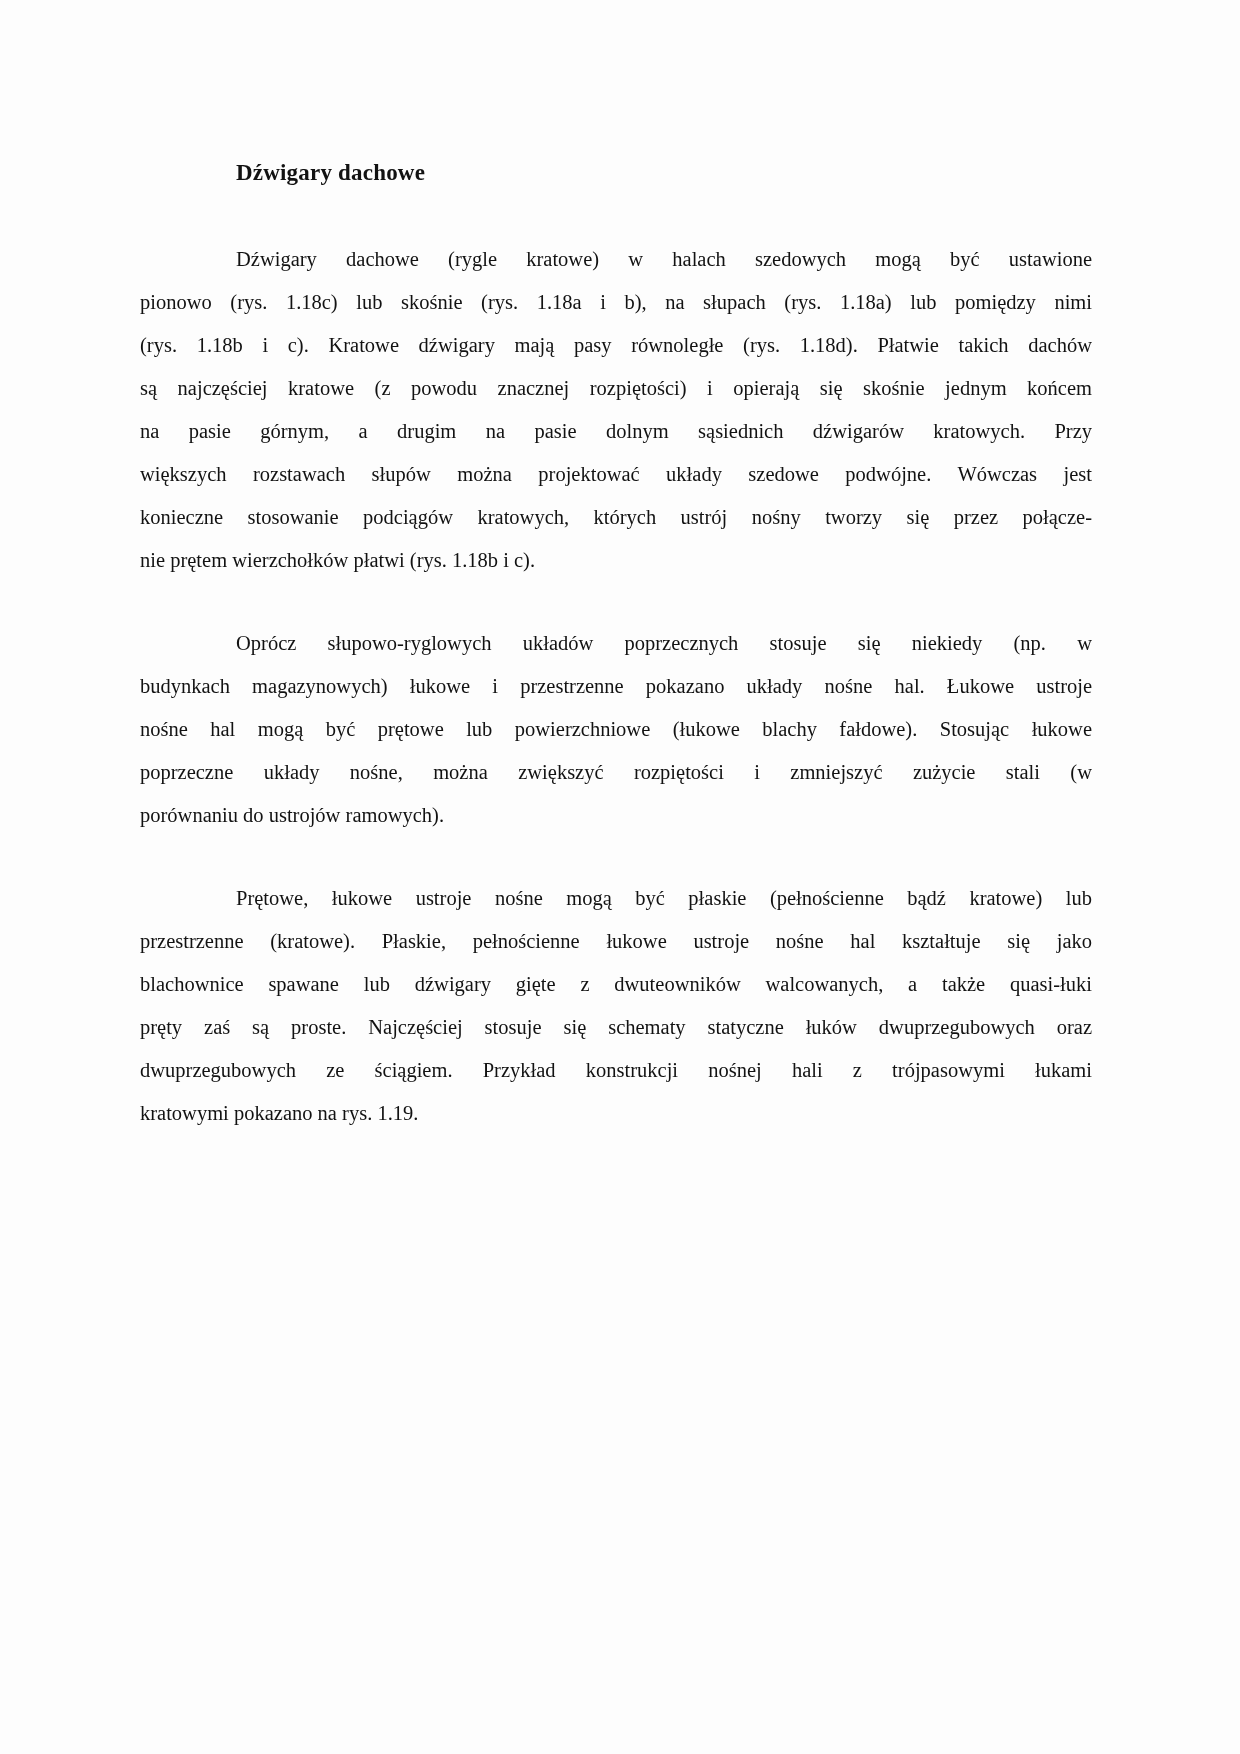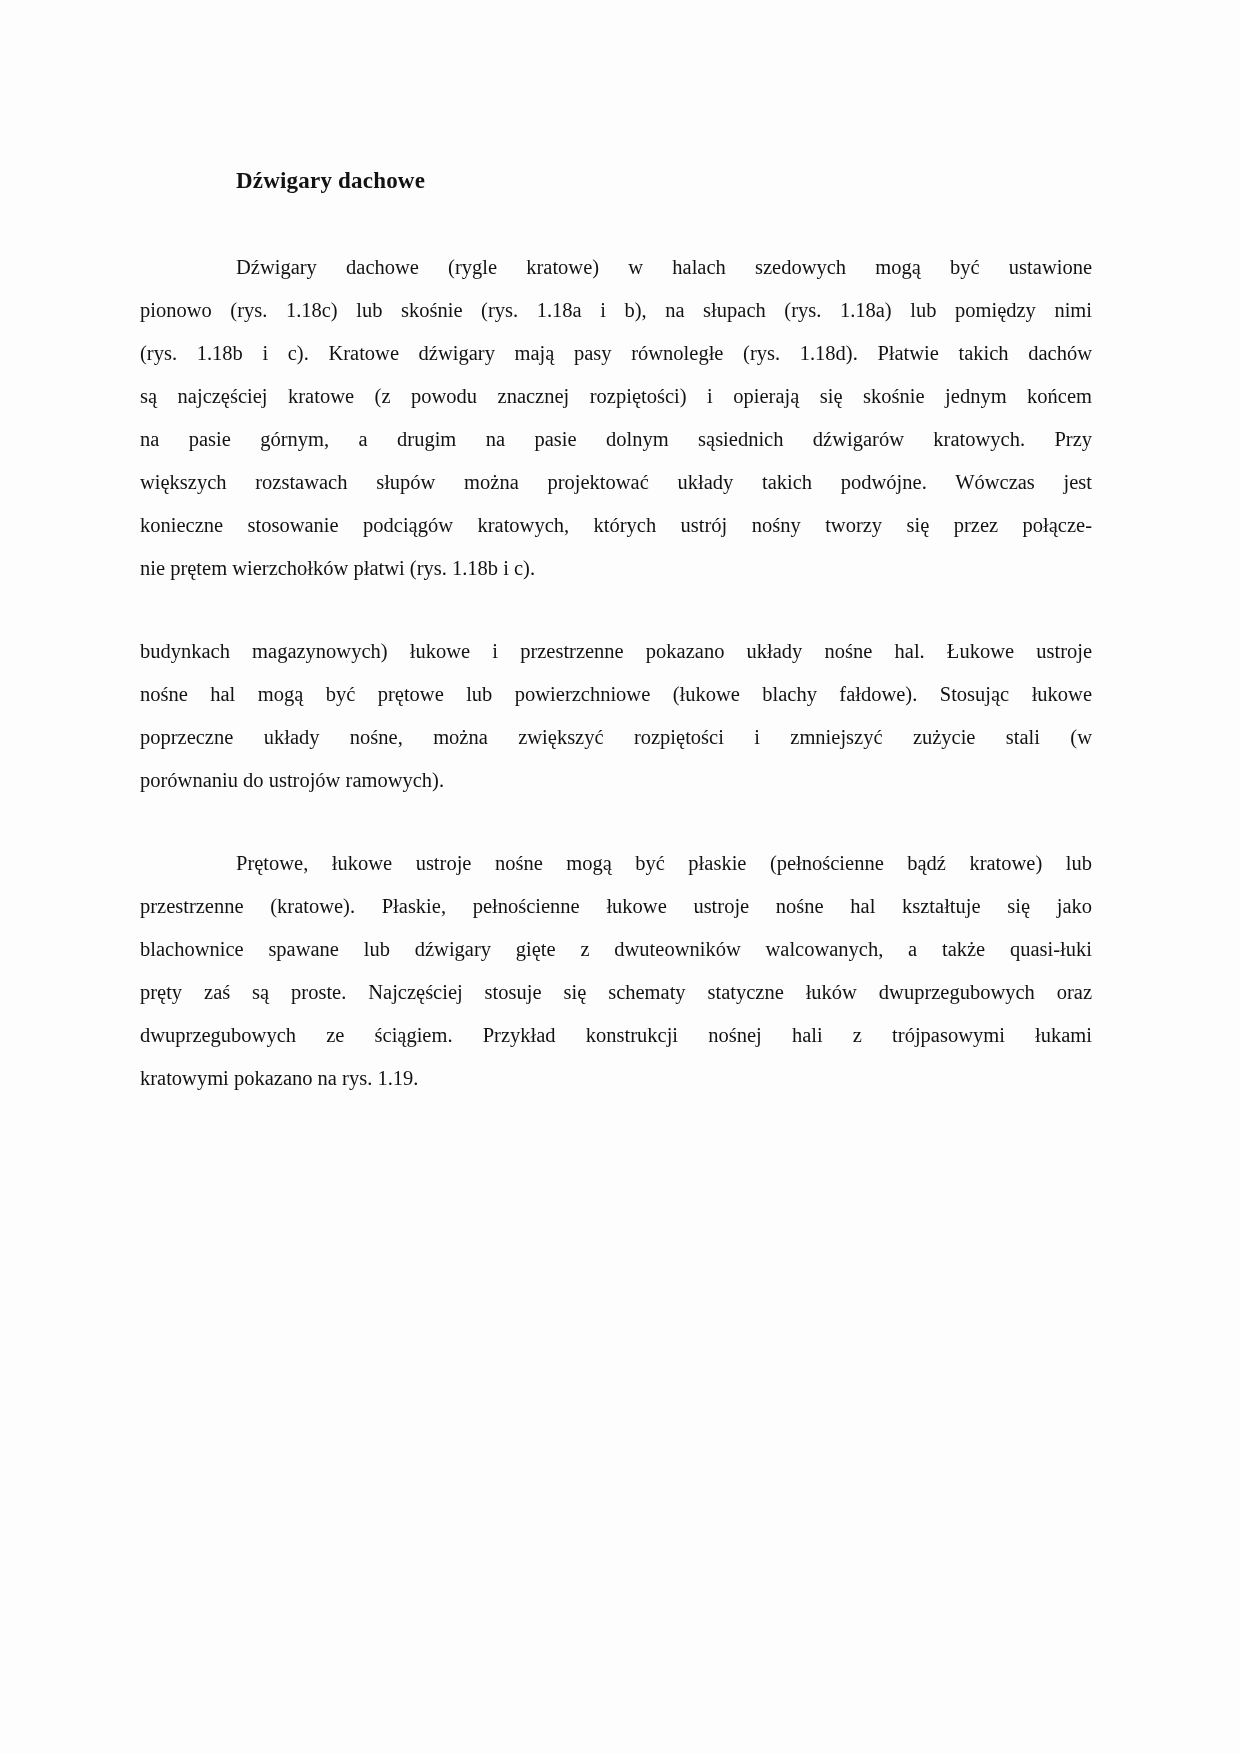--- a/index.html
+++ b/index.html
@@ -20,7 +20,7 @@
   .text-block {
     position: absolute;
     left: 140px;
-    top: 166px;
+    top: 158px;
     width: 952px;
   }
   .doc-title {

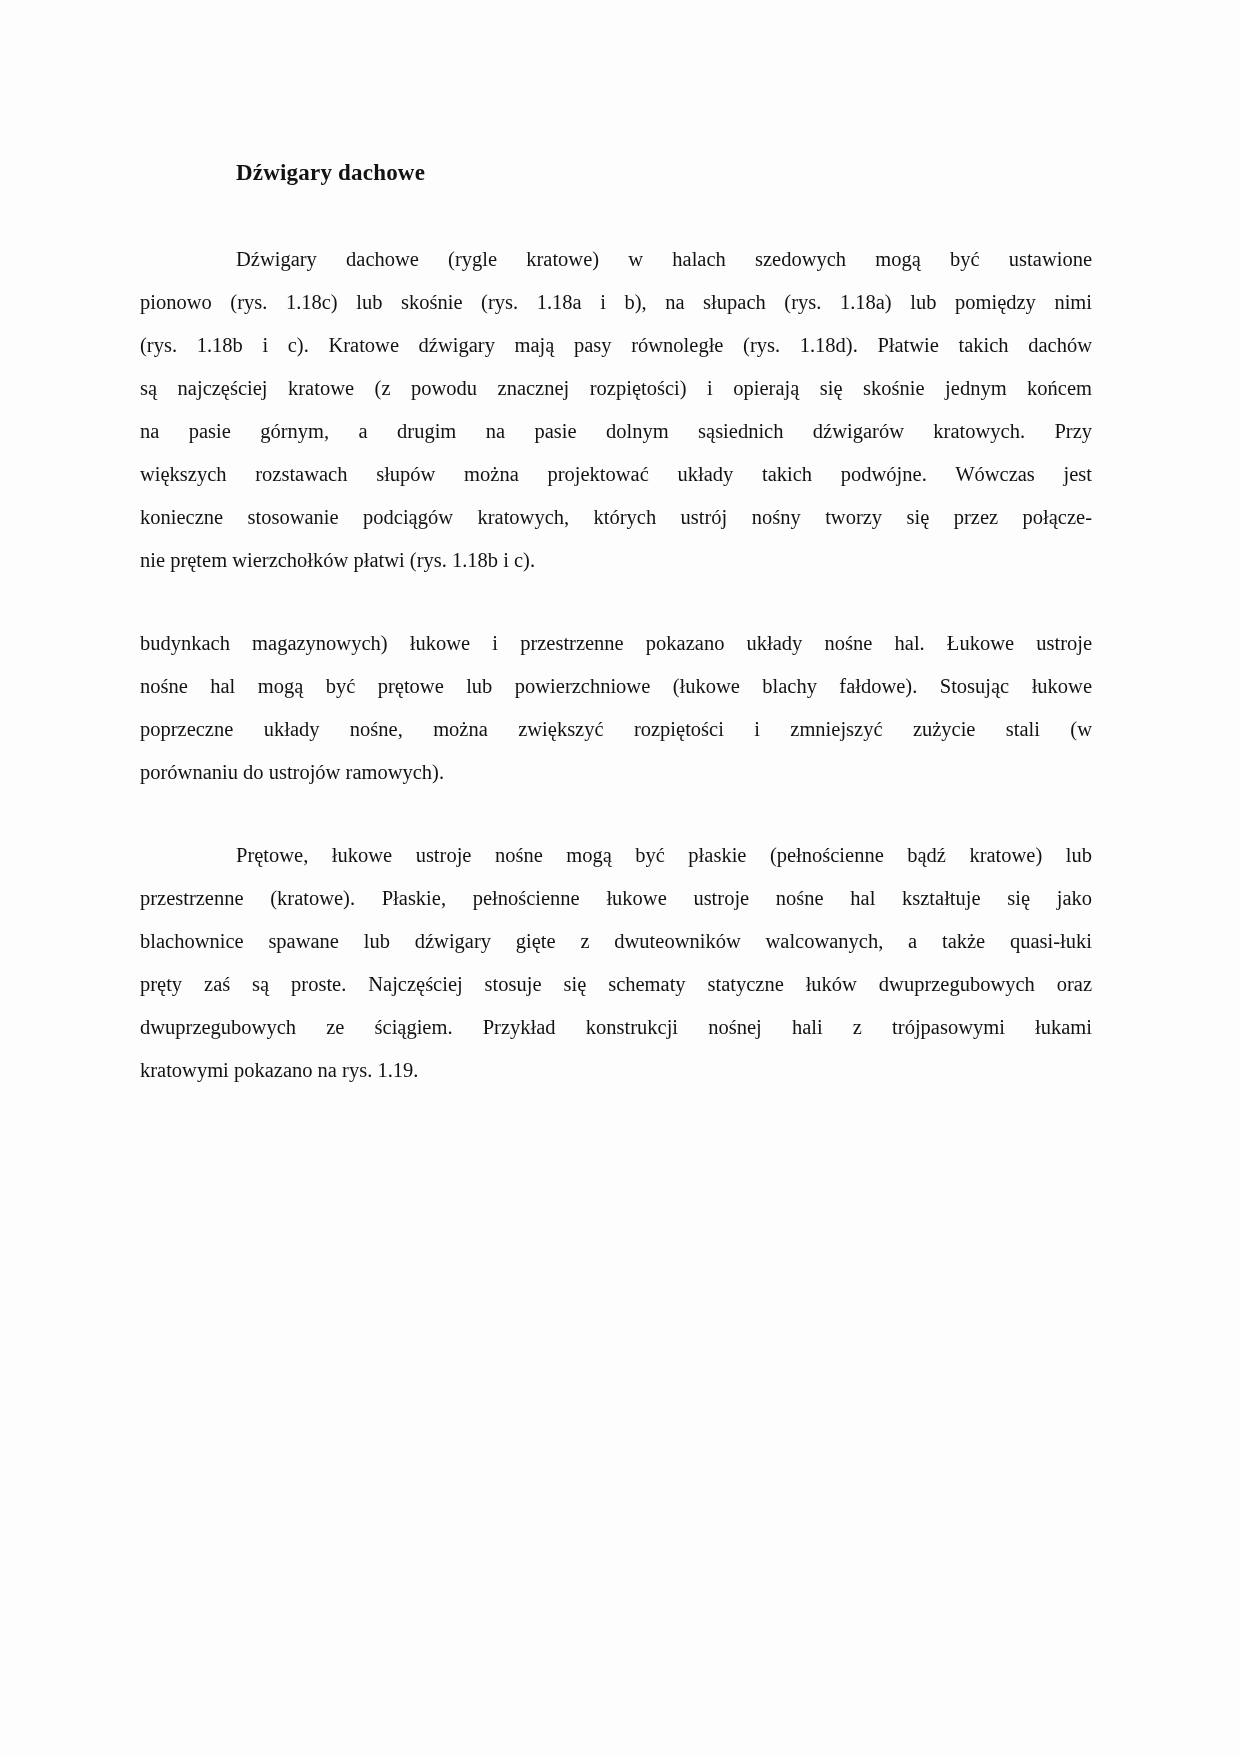--- a/index.html
+++ b/index.html
@@ -63,7 +63,7 @@
           <div class="line">(rys. 1.18b i c). Kratowe dźwigary mają pasy równoległe (rys. 1.18d). Płatwie takich dachów</div>
           <div class="line">są najczęściej kratowe (z powodu znacznej rozpiętości) i opierają się skośnie jednym końcem</div>
           <div class="line">na pasie górnym, a drugim na pasie dolnym sąsiednich dźwigarów kratowych. Przy</div>
-          <div class="line">większych rozstawach słupów można projektować układy takich podwójne. Wówczas jest</div>
+          <div class="line">większych rozstawach słupów można projektować układy szedowe podwójne. Wówczas jest</div>
           <div class="line">konieczne stosowanie podciągów kratowych, których ustrój nośny tworzy się przez połącze-</div>
           <div class="line last">nie prętem wierzchołków płatwi (rys. 1.18b i c).</div>
         </div>

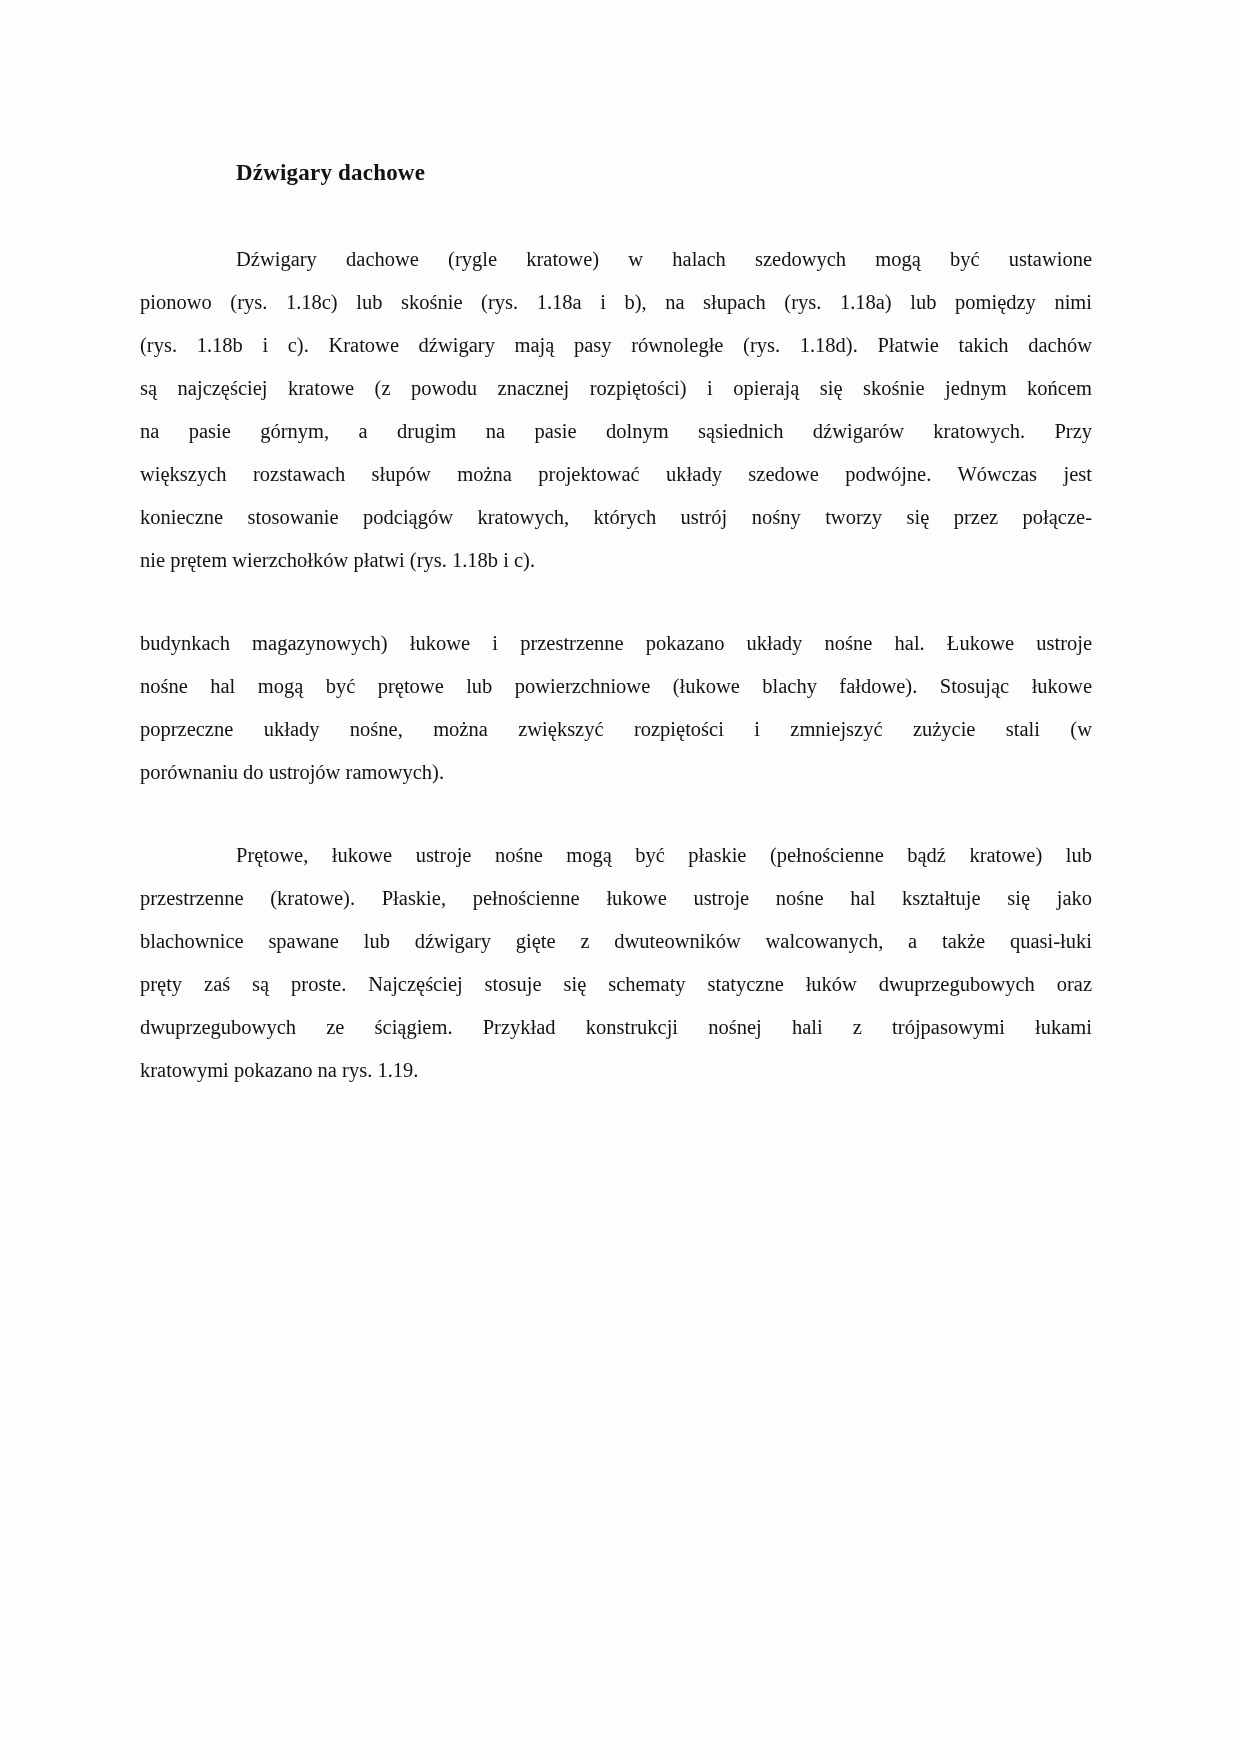--- a/index.html
+++ b/index.html
@@ -68,6 +68,7 @@
           <div class="line last">nie prętem wierzchołków płatwi (rys. 1.18b i c).</div>
         </div>
         <div class="para">
+          <div class="line first">Oprócz słupowo-ryglowych układów poprzecznych stosuje się niekiedy (np. w</div>
           <div class="line">budynkach magazynowych) łukowe i przestrzenne pokazano układy nośne hal. Łukowe ustroje</div>
           <div class="line">nośne hal mogą być prętowe lub powierzchniowe (łukowe blachy fałdowe). Stosując łukowe</div>
           <div class="line">poprzeczne układy nośne, można zwiększyć rozpiętości i zmniejszyć zużycie stali (w</div>

